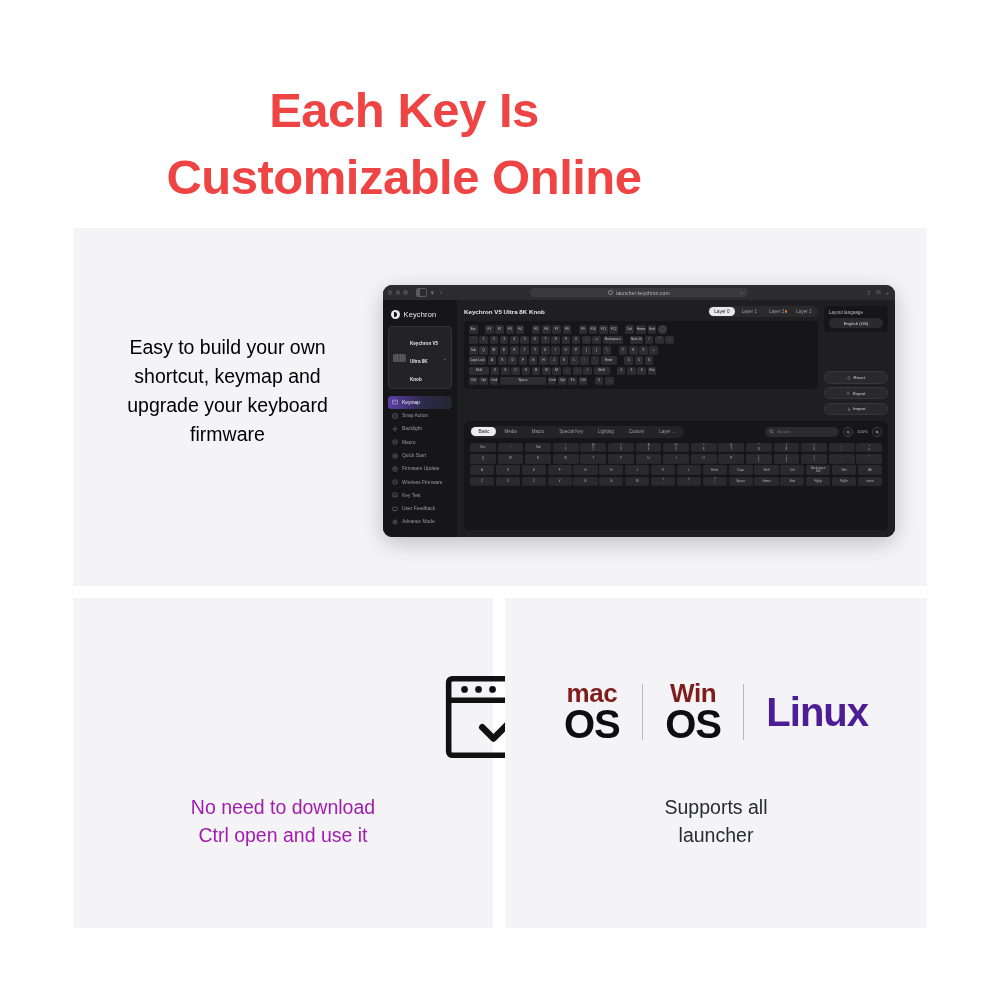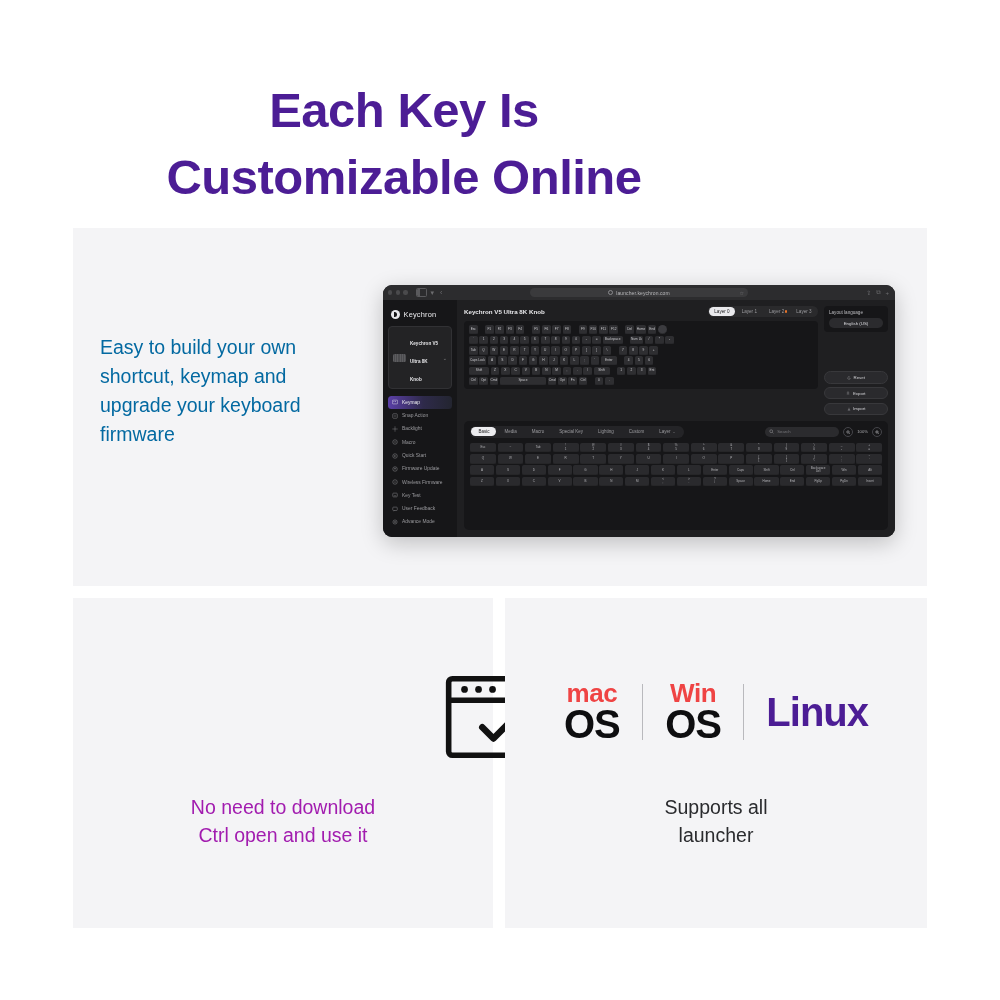--- a/index.html
+++ b/index.html
@@ -14,7 +14,7 @@
   .headline{
     position:absolute;left:0;top:44px;width:808px;text-align:center;
     font-size:49px;line-height:1.38;font-weight:700;letter-spacing:-0.5px;
-    color:#4c1d95;
+    color:#ef4444;
   }
   .headline .l2{display:block;}
 

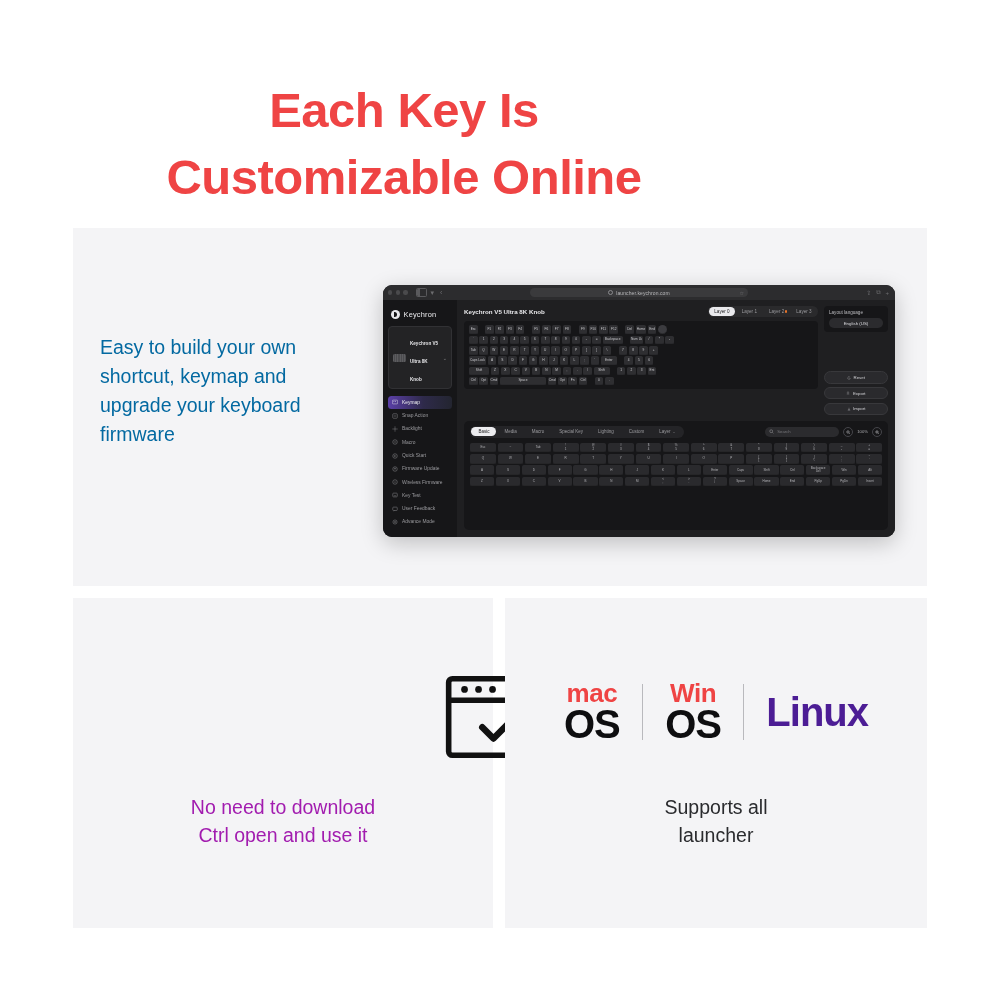--- a/index.html
+++ b/index.html
@@ -25,8 +25,8 @@
   #card-os{left:505px;top:598px;width:422px;height:330px;}
 
   .hero-text{
-    position:absolute;left:100px;top:333px;width:255px;
-    font-size:19.5px;line-height:1.48;color:#0369a1;
+    position:absolute;left:100px;top:333px;width:255px;text-align:center;
+    font-size:19.5px;line-height:1.48;color:#000000;
   }
 
   

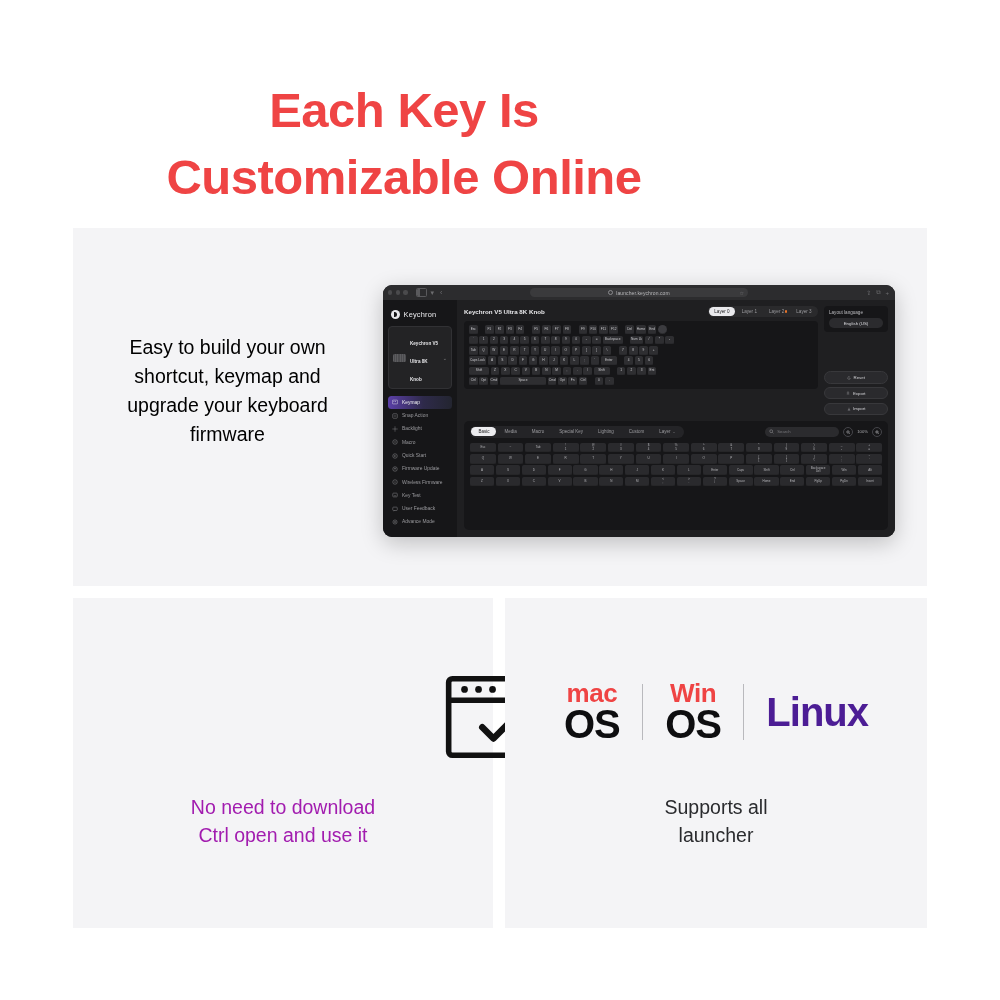--- a/index.html
+++ b/index.html
@@ -173,7 +173,7 @@
     display:flex;align-items:center;justify-content:center;gap:0px;
   }
   .os-block{display:flex;flex-direction:column;align-items:center;line-height:.92;}
-  .os-small{font-size:26px;font-weight:700;letter-spacing:-0.5px;color:#ef4444;}
+  .os-small{font-size:26px;font-weight:700;letter-spacing:-0.5px;color:#7f1d1d;}
   .os-big{font-size:40px;font-weight:700;letter-spacing:-1px;color:#0e0e10;}
   .os-div{width:1.4px;height:56px;background:#b9b9bd;margin:0 22px;}
   .os-linux{font-size:40px;font-weight:700;letter-spacing:-1px;color:#4c1d95;}

